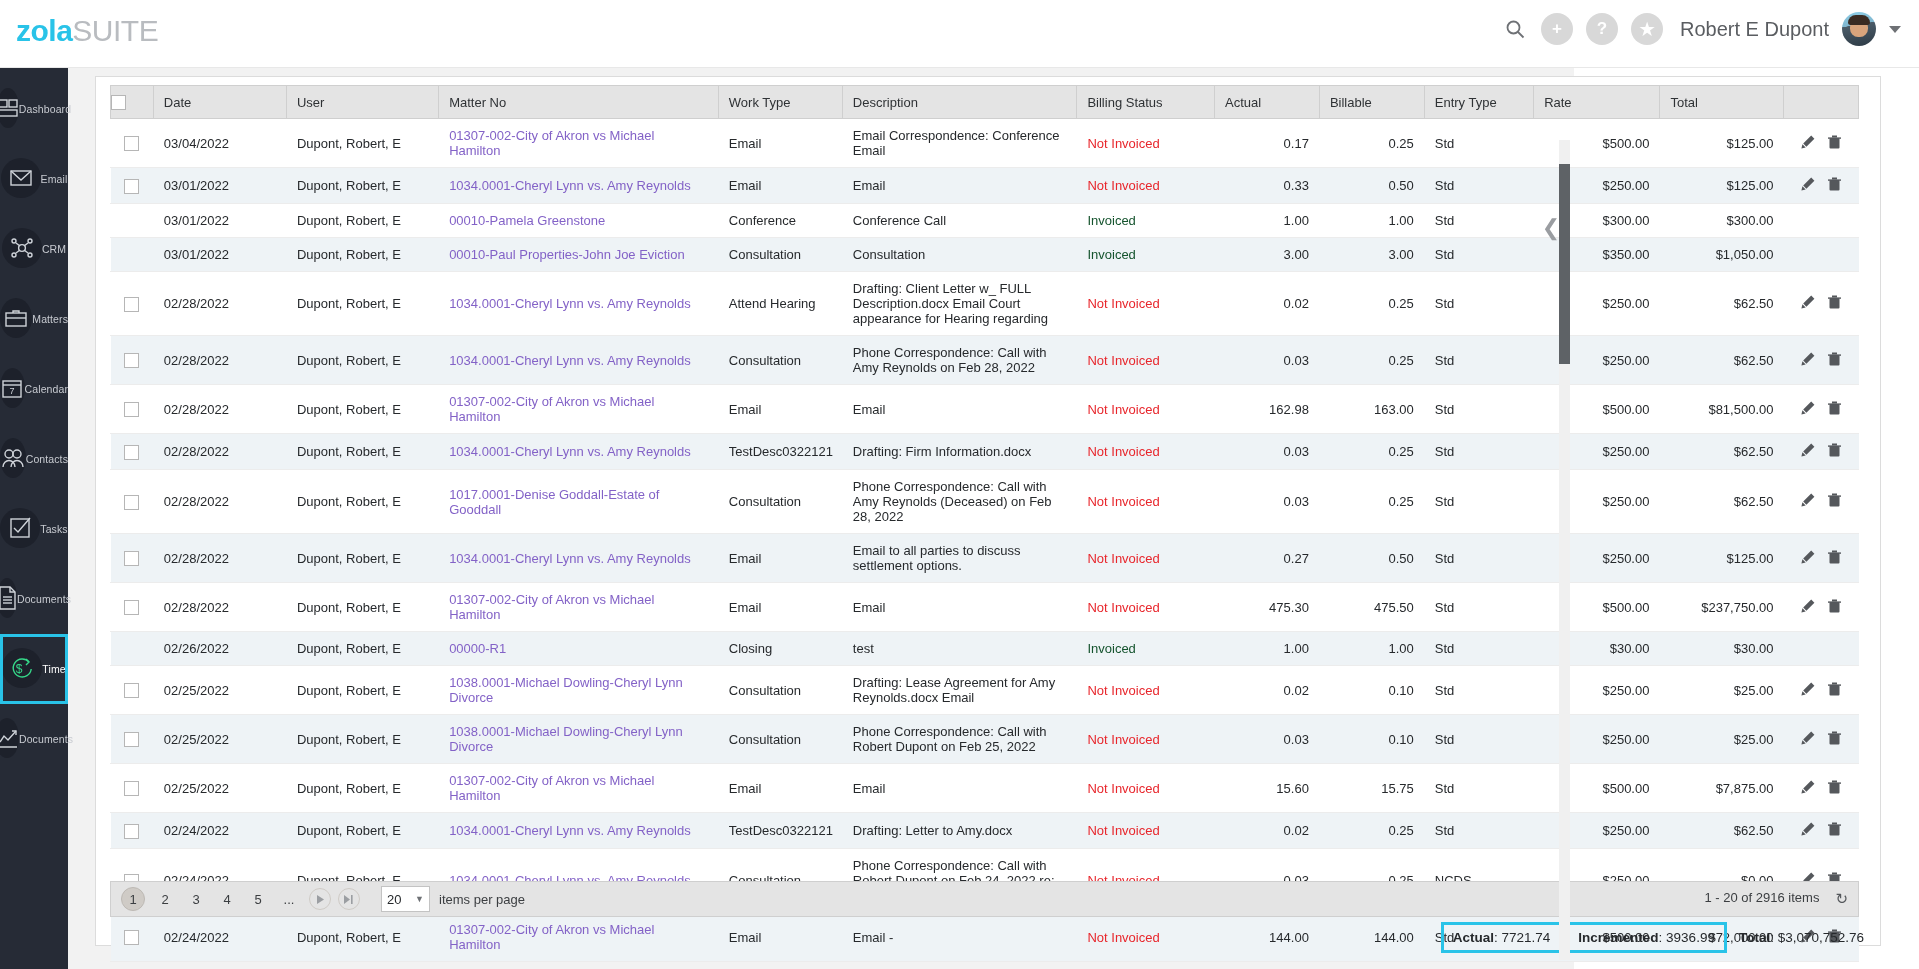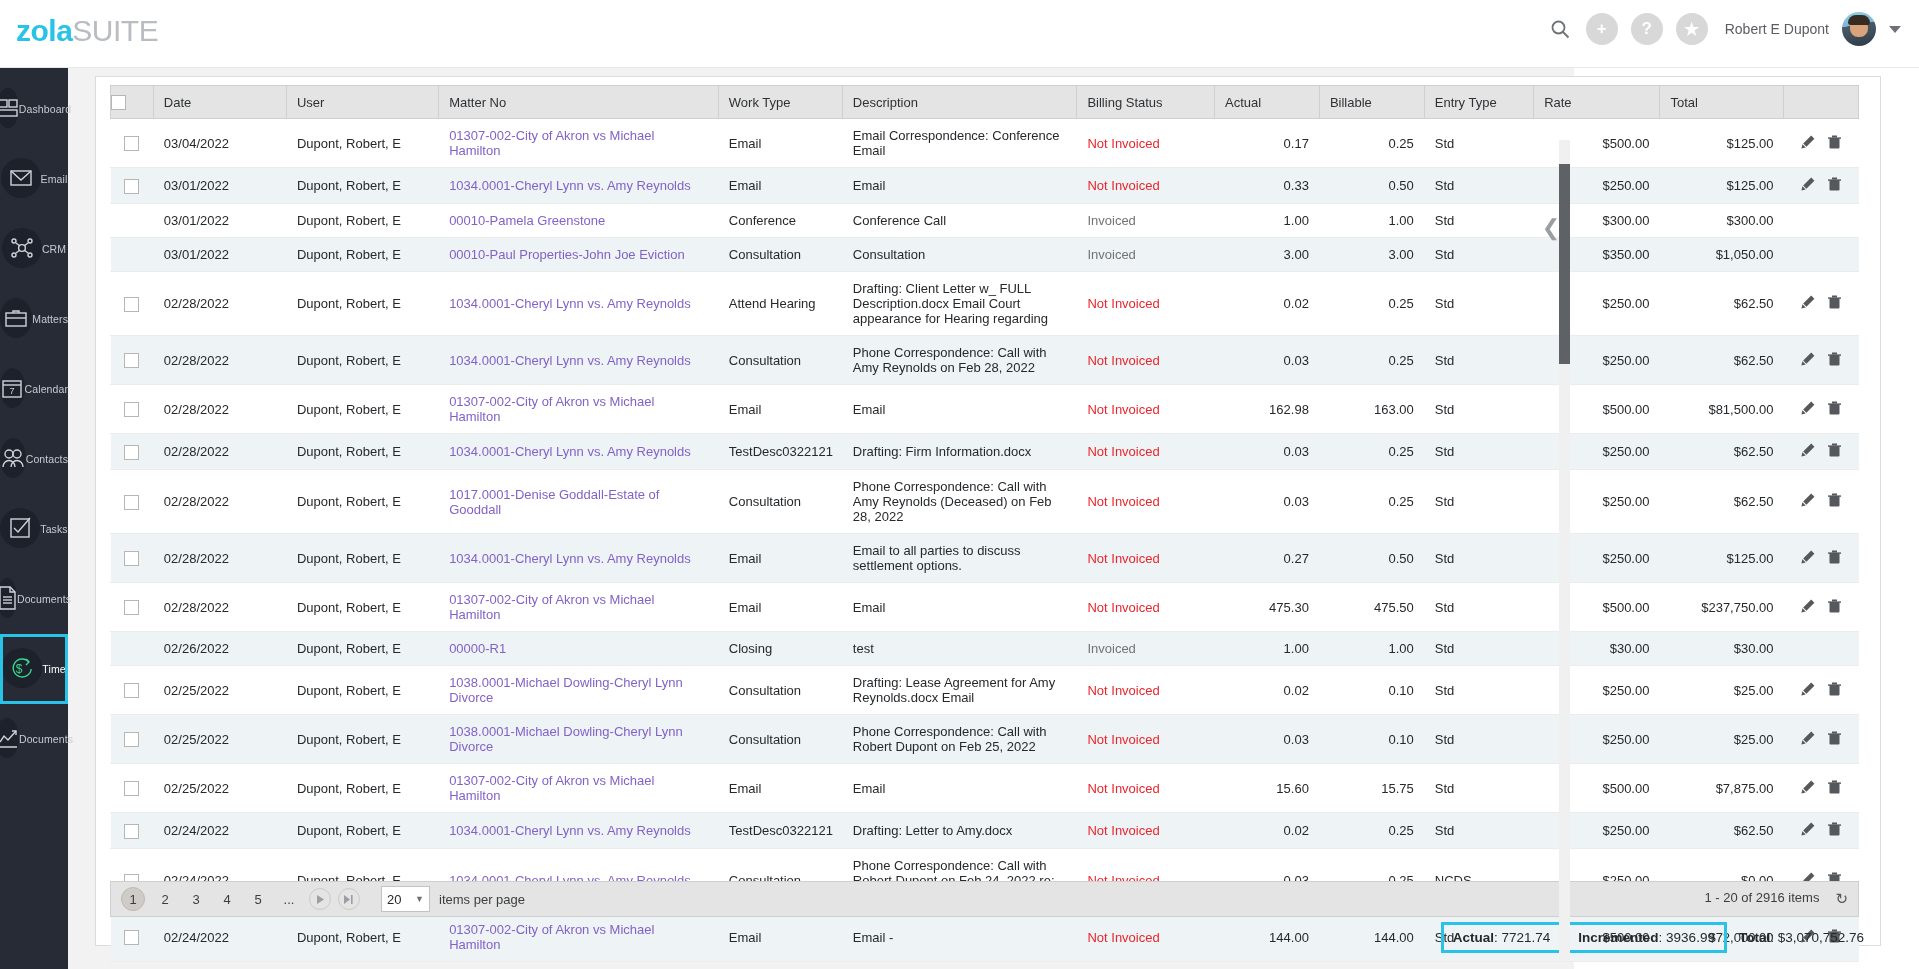--- a/index.html
+++ b/index.html
@@ -30,7 +30,7 @@
     display: flex; align-items: center; justify-content: center;
     font-size: 17px; font-weight: bold; cursor: pointer;
   }
-  .hdr-user { font-size: 14px; color: #5a5d61; margin-left: 4px; }
+  .hdr-user { font-size: 20px; color: #5a5d61; margin-left: 4px; }
   .avatar {
     width: 34px; height: 34px; border-radius: 50%;
     background: linear-gradient(170deg,#8fcfe8 0%,#7fb6cf 38%,#4a5b68 39%,#2d3a45 100%);

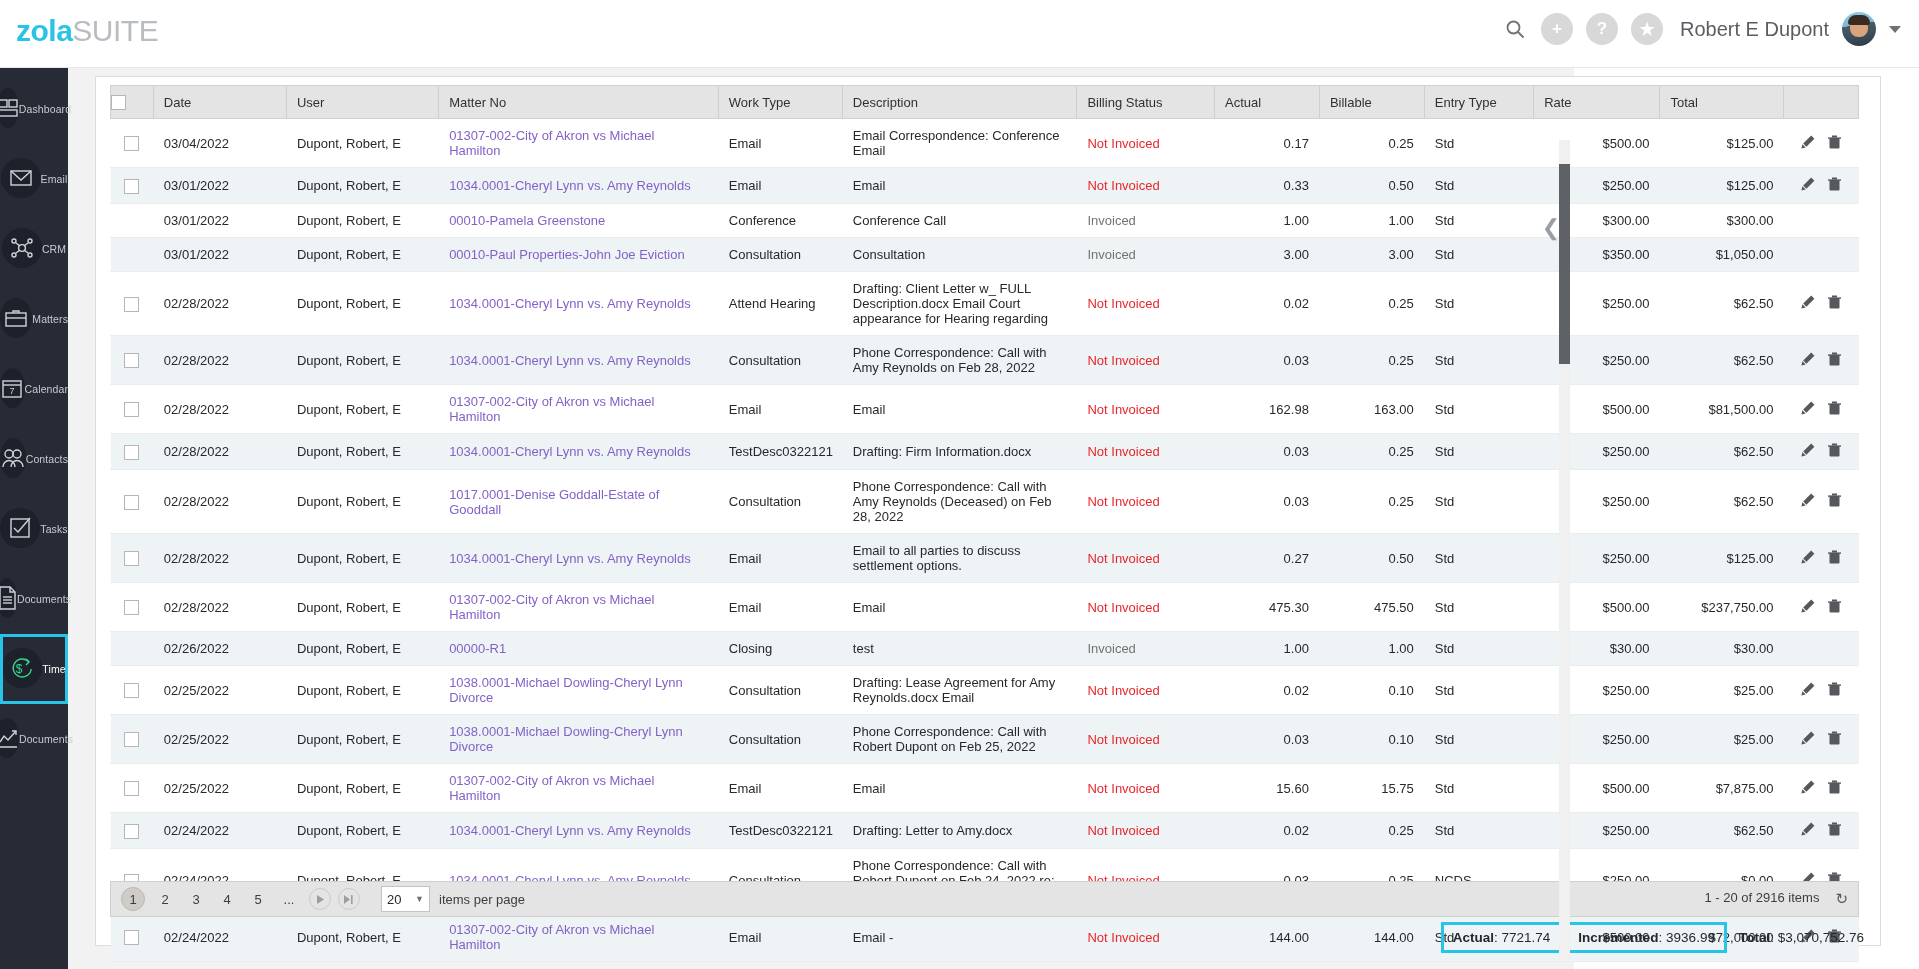--- a/index.html
+++ b/index.html
@@ -123,7 +123,7 @@
   }
   .matter-link { color: #8362c7; cursor: pointer; }
   .st-not { color: #e8262c; }
-  .st-inv { color: #737373; }
+  .st-inv { color: #14532d; }
 
   .rowact { display: inline-flex; gap: 13px; align-items: center; justify-content: center; }
   .rowact svg { fill: #55585c; cursor: pointer; }

